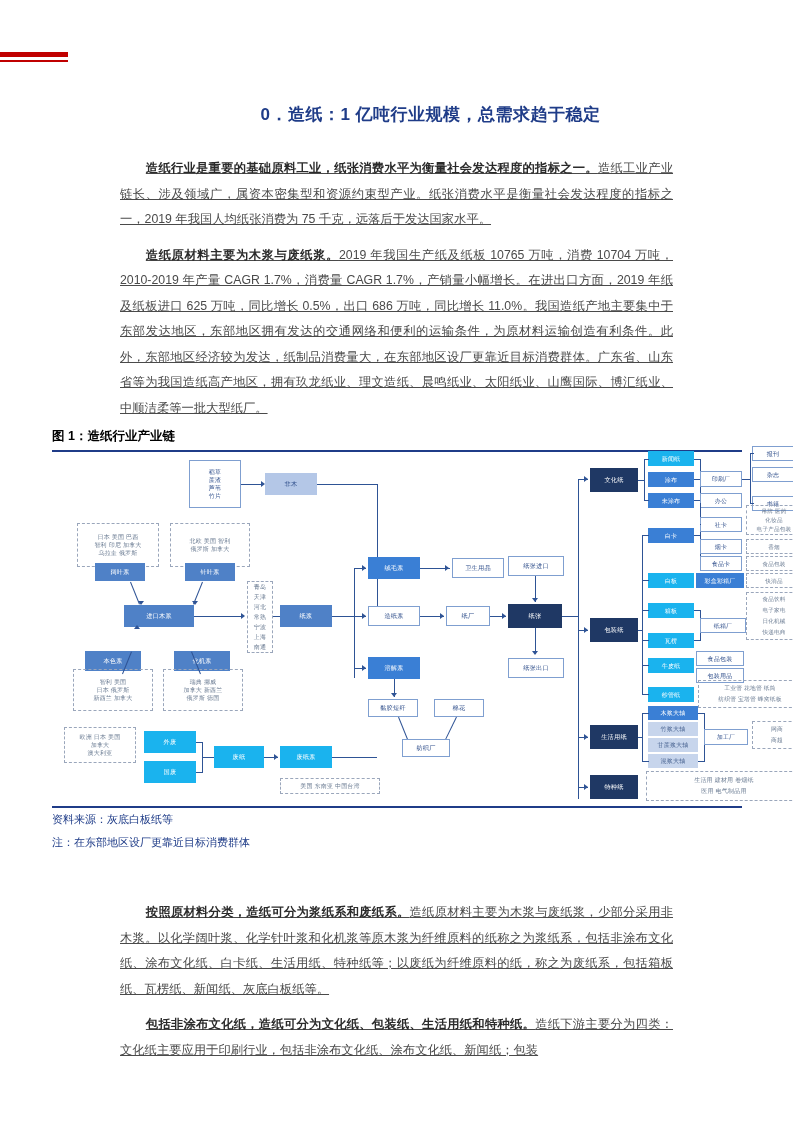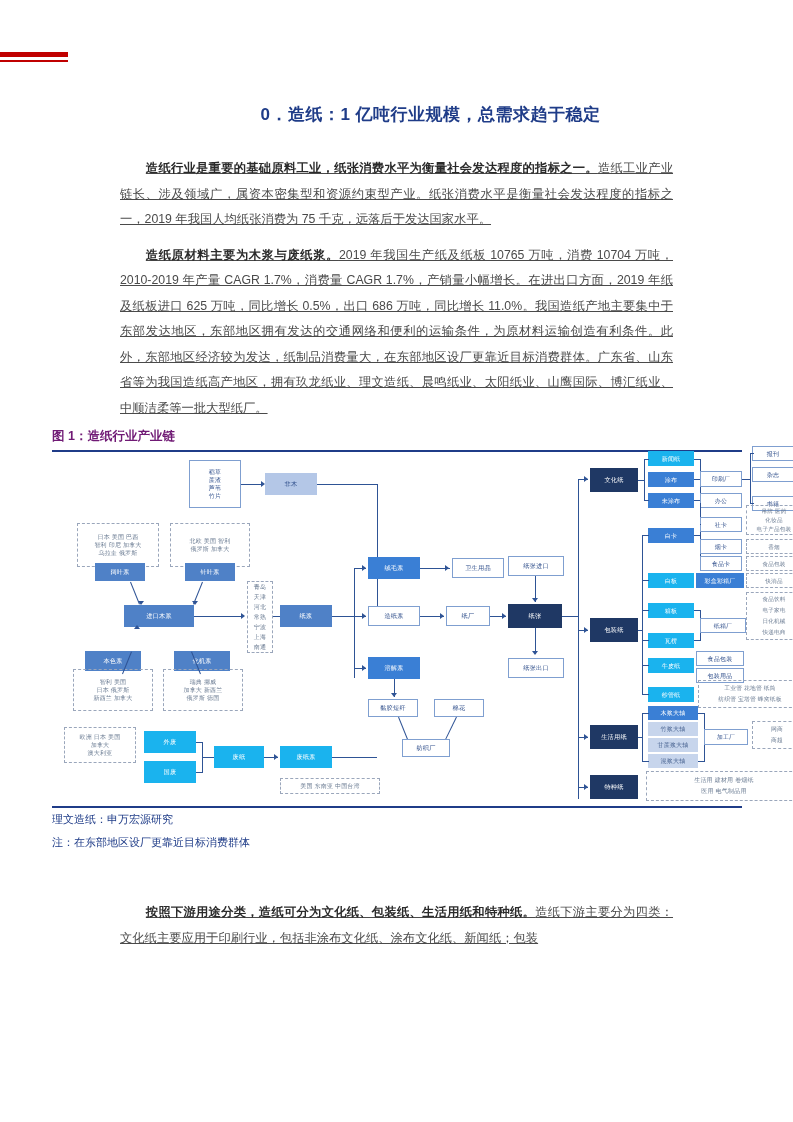--- a/index.html
+++ b/index.html
@@ -31,7 +31,7 @@
 
   
   .figcap{position:absolute;left:52px;top:428px;
-    font-size:12.5px;font-weight:bold;color:#701a75;}
+    font-size:12.5px;font-weight:bold;color:#000000;}
   .figrule{position:absolute;left:52px;top:450px;width:690px;height:2px;background:#1f3c88;}
   .figrule-b{position:absolute;left:52px;top:806px;width:690px;height:2px;background:#1f3c88;}
 

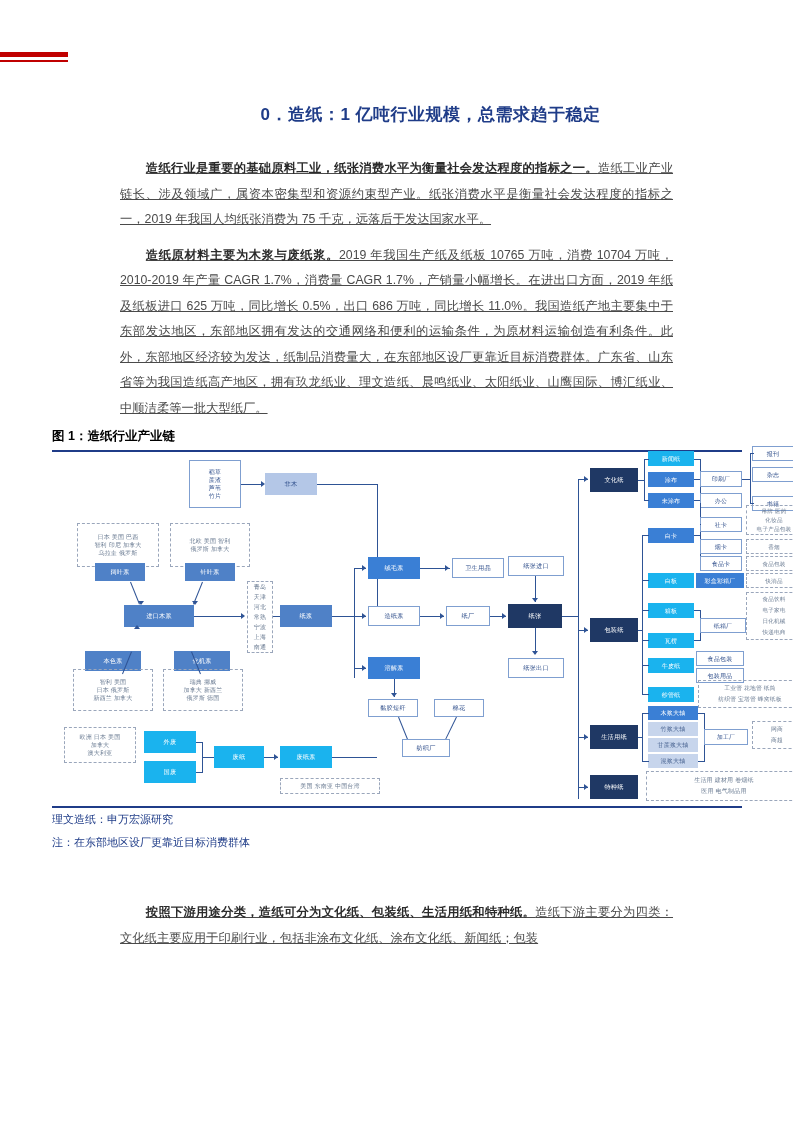--- a/index.html
+++ b/index.html
@@ -292,7 +292,7 @@
   </div>
 
   <div class="figrule-b"></div>
-  <div class="src">理文造纸：申万宏源研究</div>
+  <div class="src">资料来源：灰底白板纸等</div>
   <div class="note">注：在东部地区设厂更靠近目标消费群体</div>
 
   <div class="body-block" id="para-bottom">

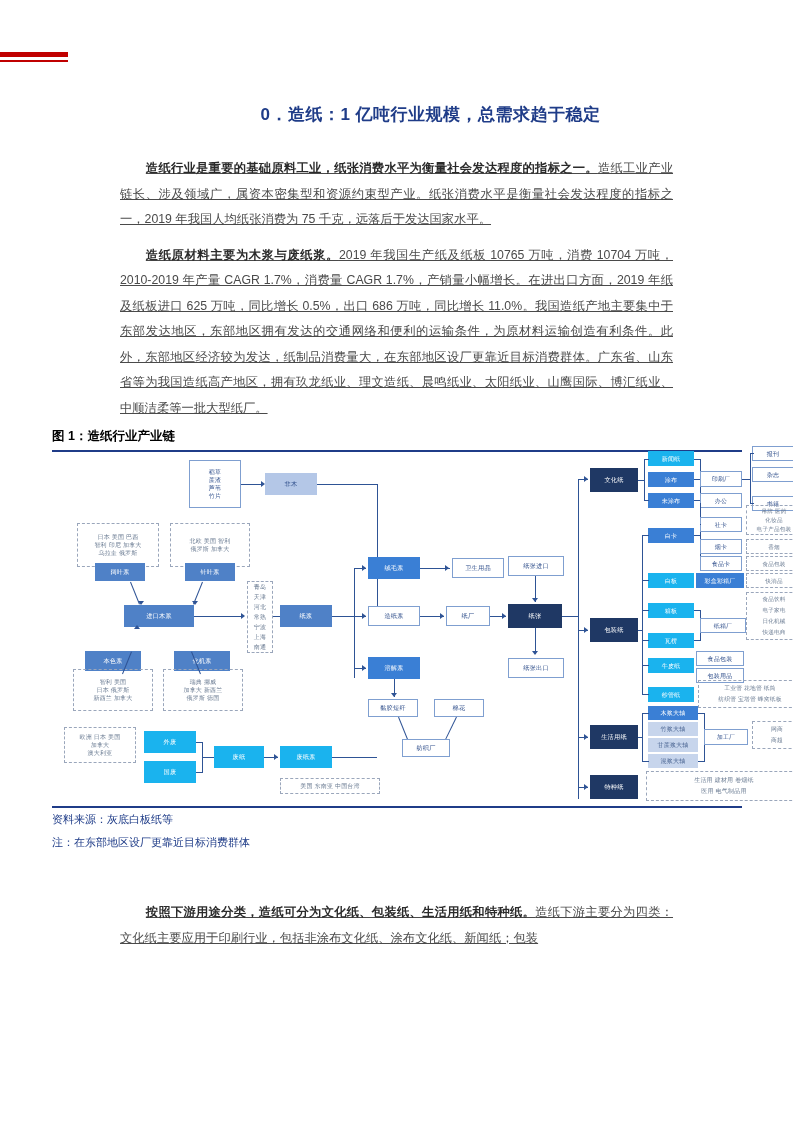--- a/index.html
+++ b/index.html
@@ -297,6 +297,9 @@
 
   <div class="body-block" id="para-bottom">
     <p>
+      <b>按照原材料分类，造纸可分为浆纸系和废纸系。</b><span>造纸原材料主要为木浆与废纸浆，少部分采用非木浆。以化学阔叶浆、化学针叶浆和化机浆等原木浆为纤维原料的纸称之为浆纸系，包括非涂布文化纸、涂布文化纸、白卡纸、生活用纸、特种纸等；以废纸为纤维原料的纸，称之为废纸系，包括箱板纸、瓦楞纸、新闻纸、灰底白板纸等。</span>
+    </p>
+    <p>
       <b>按照下游用途分类，造纸可分为文化纸、包装纸、生活用纸和特种纸。</b><span>造纸下游主要分为四类：文化纸主要应用于印刷行业，包括非涂布文化纸、涂布文化纸、新闻纸；包装</span>
     </p>
   </div>

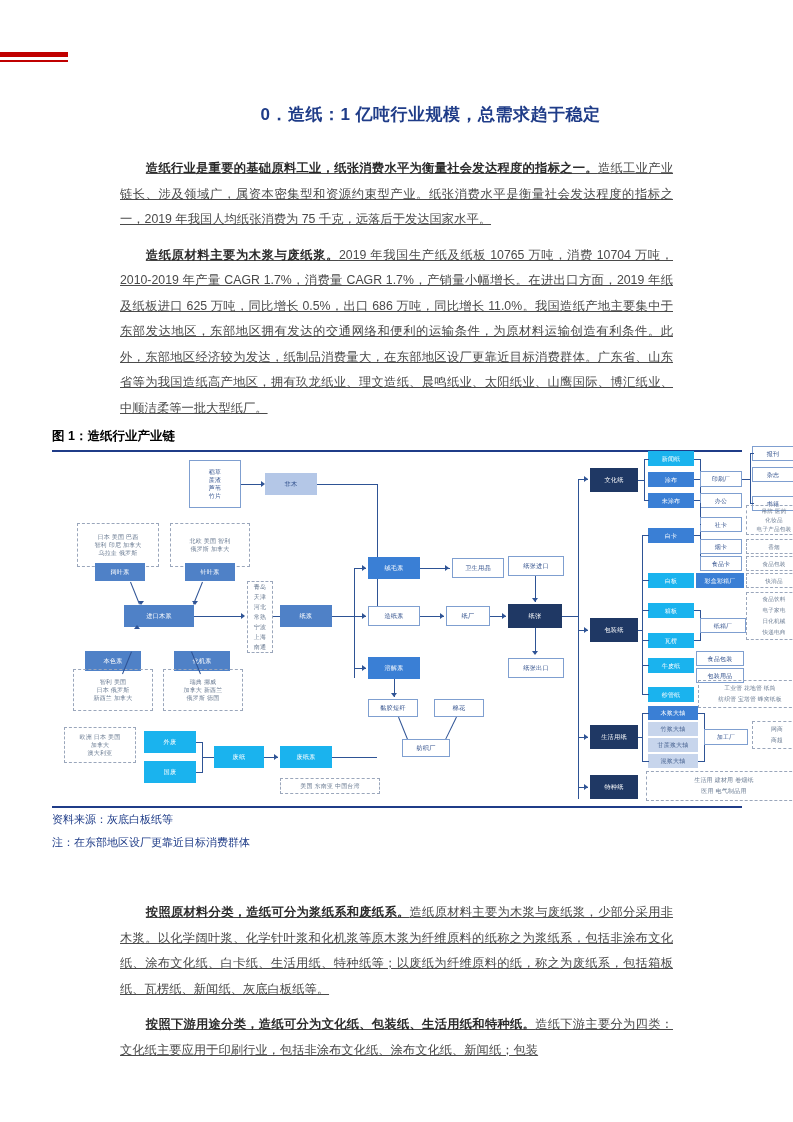--- a/index.html
+++ b/index.html
@@ -300,7 +300,7 @@
       <b>按照原材料分类，造纸可分为浆纸系和废纸系。</b><span>造纸原材料主要为木浆与废纸浆，少部分采用非木浆。以化学阔叶浆、化学针叶浆和化机浆等原木浆为纤维原料的纸称之为浆纸系，包括非涂布文化纸、涂布文化纸、白卡纸、生活用纸、特种纸等；以废纸为纤维原料的纸，称之为废纸系，包括箱板纸、瓦楞纸、新闻纸、灰底白板纸等。</span>
     </p>
     <p>
-      <b>按照下游用途分类，造纸可分为文化纸、包装纸、生活用纸和特种纸。</b><span>造纸下游主要分为四类：文化纸主要应用于印刷行业，包括非涂布文化纸、涂布文化纸、新闻纸；包装</span>
+      <b>包括非涂布文化纸，造纸可分为文化纸、包装纸、生活用纸和特种纸。</b><span>造纸下游主要分为四类：文化纸主要应用于印刷行业，包括非涂布文化纸、涂布文化纸、新闻纸；包装</span>
     </p>
   </div>
 

